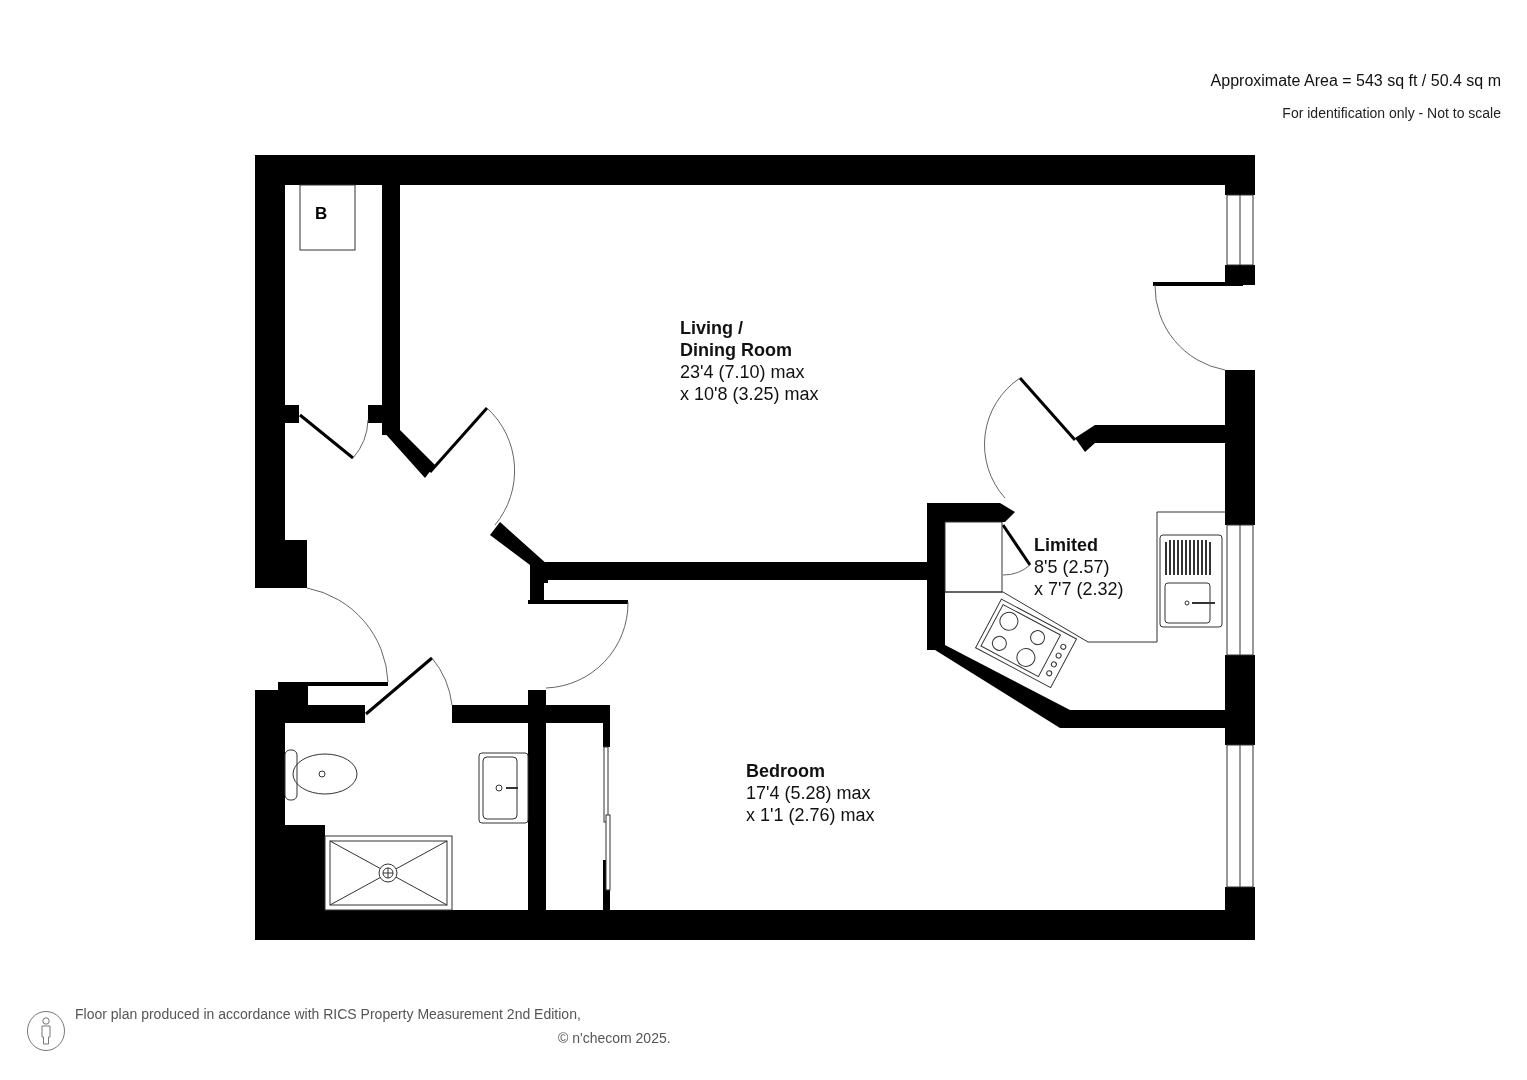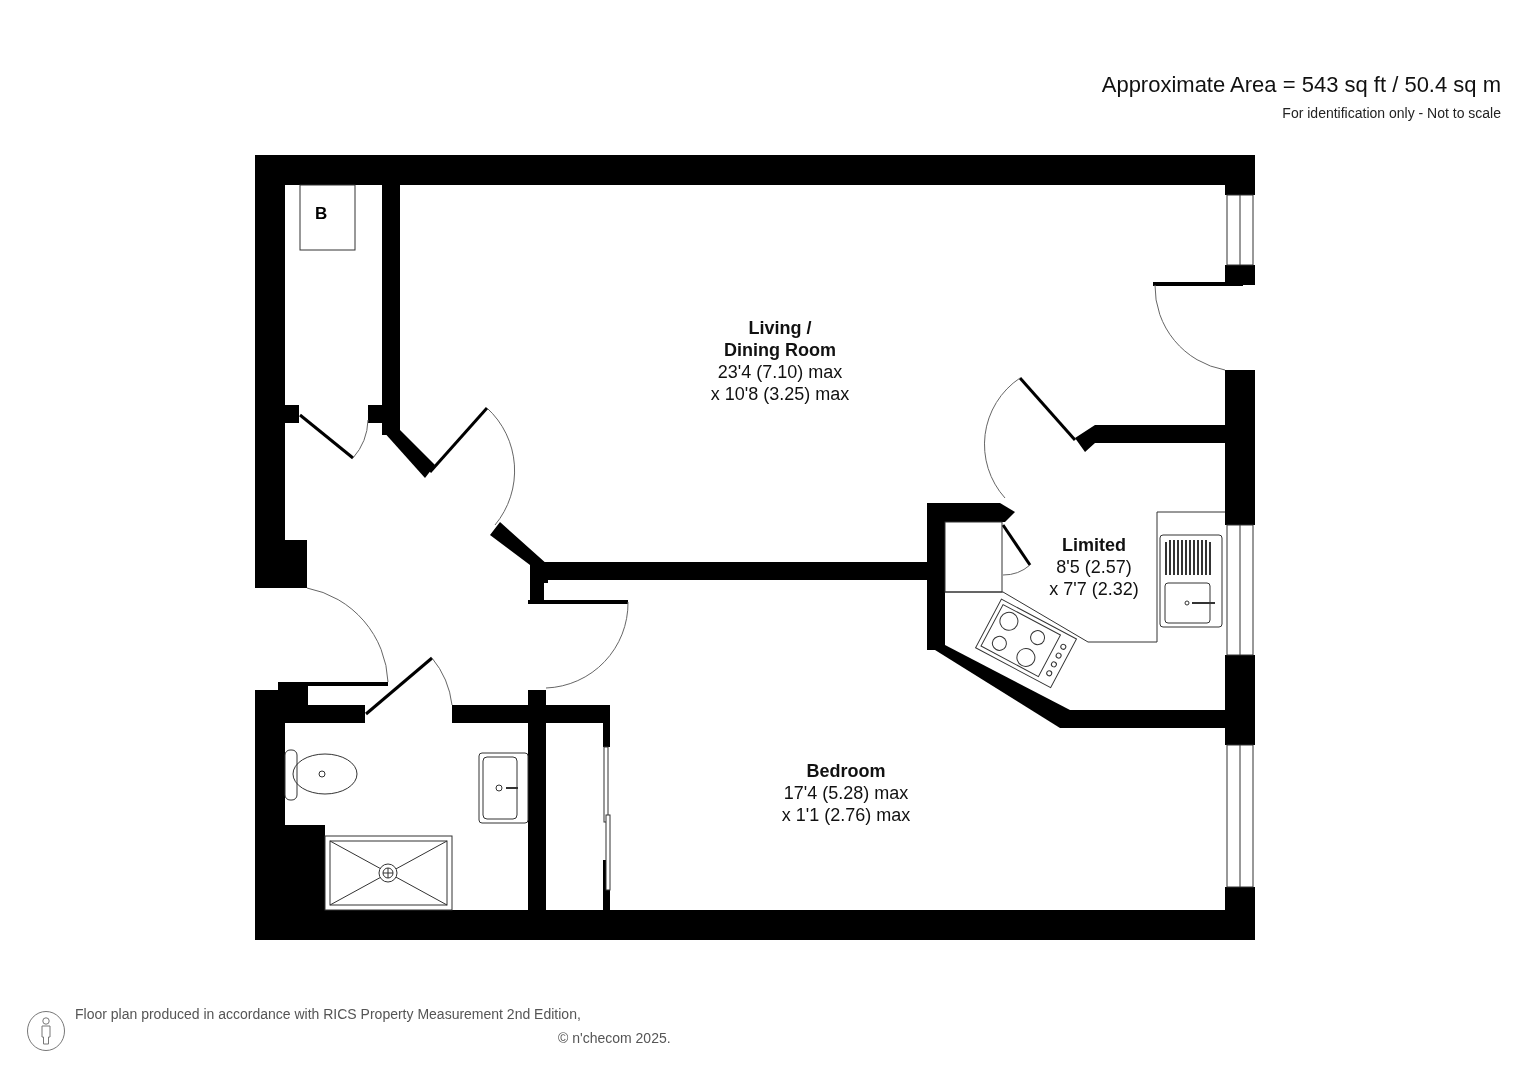--- a/index.html
+++ b/index.html
@@ -4,7 +4,7 @@
 <style>
   html, body { margin: 0; padding: 0; background: #ffffff; }
   body { width: 1527px; height: 1080px; position: relative; overflow: hidden; font-family: "Liberation Sans", sans-serif; color: #000; }
-  .area-title { position: absolute; right: 26px; top: 72px; font-size: 22px; color: #111; white-space: nowrap; }
+  .area-title { position: absolute; right: 26px; top: 72px; font-size: 16px; color: #111; white-space: nowrap; }
   .area-note { position: absolute; right: 26px; top: 105px; font-size: 14px; color: #222; white-space: nowrap; margin-left: 36px; }
   svg.plan { position: absolute; left: 0; top: 0; }
   .room-label { position: absolute; text-align: center; line-height: 22px; font-size: 18px; color: #111; white-space: nowrap; }

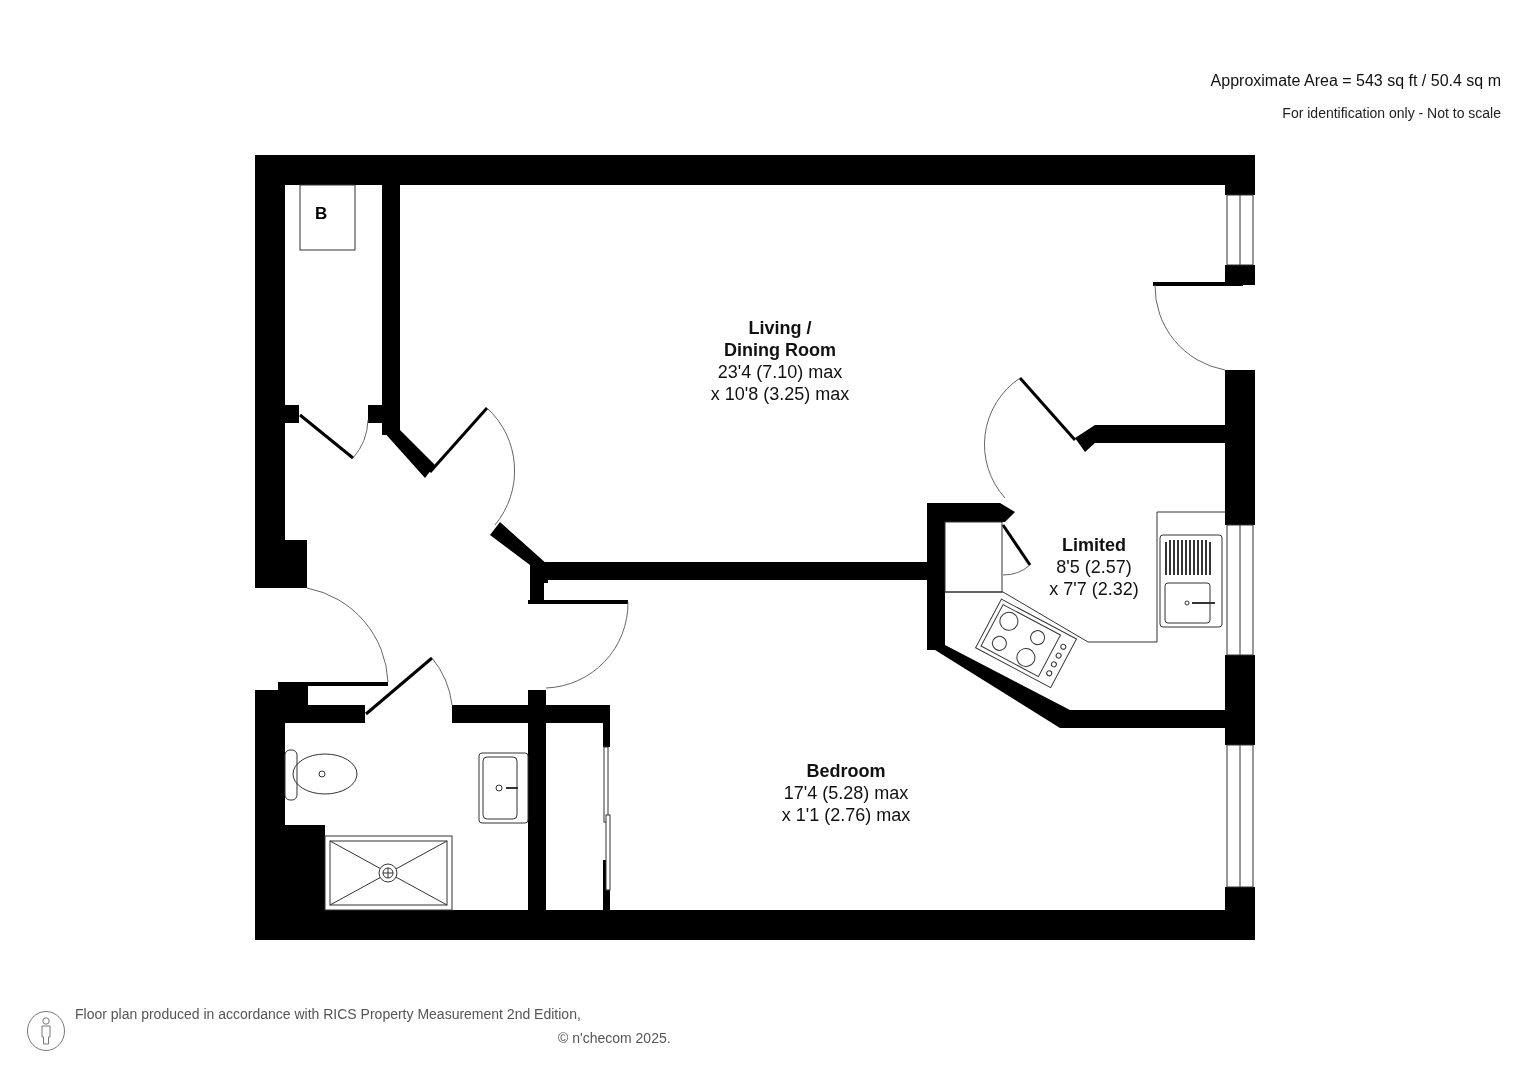--- a/index.html
+++ b/index.html
@@ -7,7 +7,7 @@
   .area-title { position: absolute; right: 26px; top: 72px; font-size: 16px; color: #111; white-space: nowrap; }
   .area-note { position: absolute; right: 26px; top: 105px; font-size: 14px; color: #222; white-space: nowrap; margin-left: 36px; }
   svg.plan { position: absolute; left: 0; top: 0; }
-  .room-label { position: absolute; text-align: center; line-height: 22px; font-size: 18px; color: #111; white-space: nowrap; }
+  .room-label { position: absolute; text-align: left; line-height: 22px; font-size: 18px; color: #111; white-space: nowrap; }
   .room-label .name { font-weight: bold; display: block; }
   .room-label .dim { display: block; }
   .footer { position: absolute; left: 75px; top: 1006px; font-size: 14px; color: #555; line-height: 16px; white-space: nowrap; }

